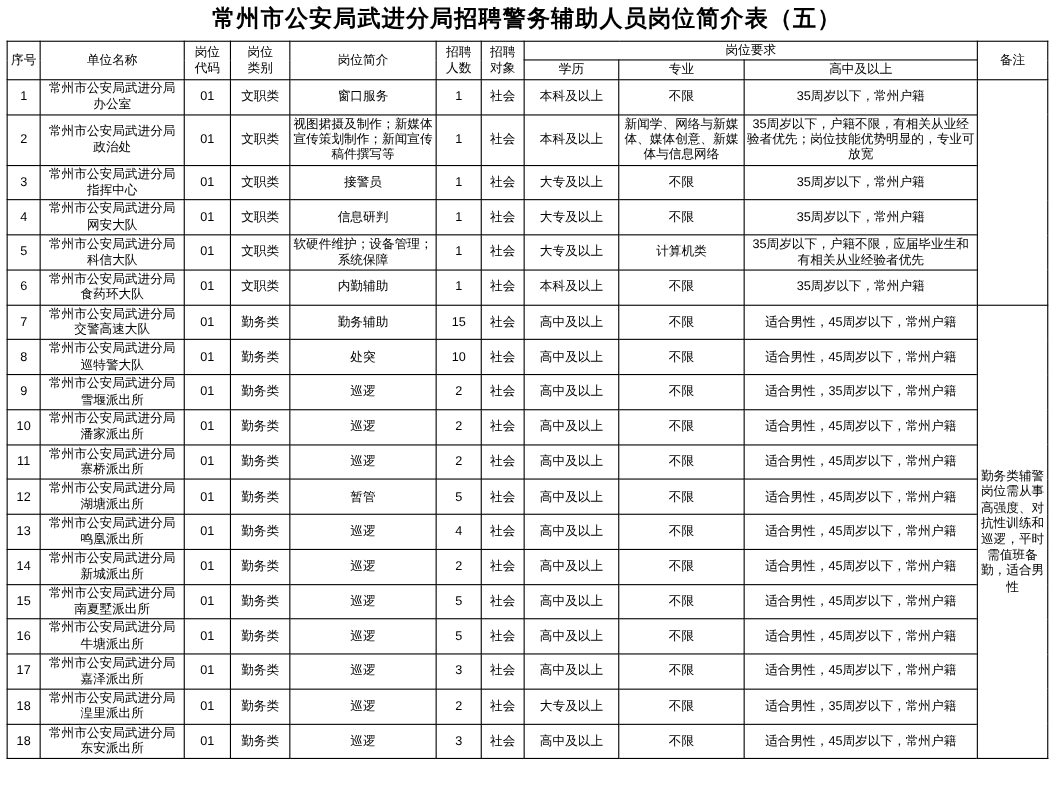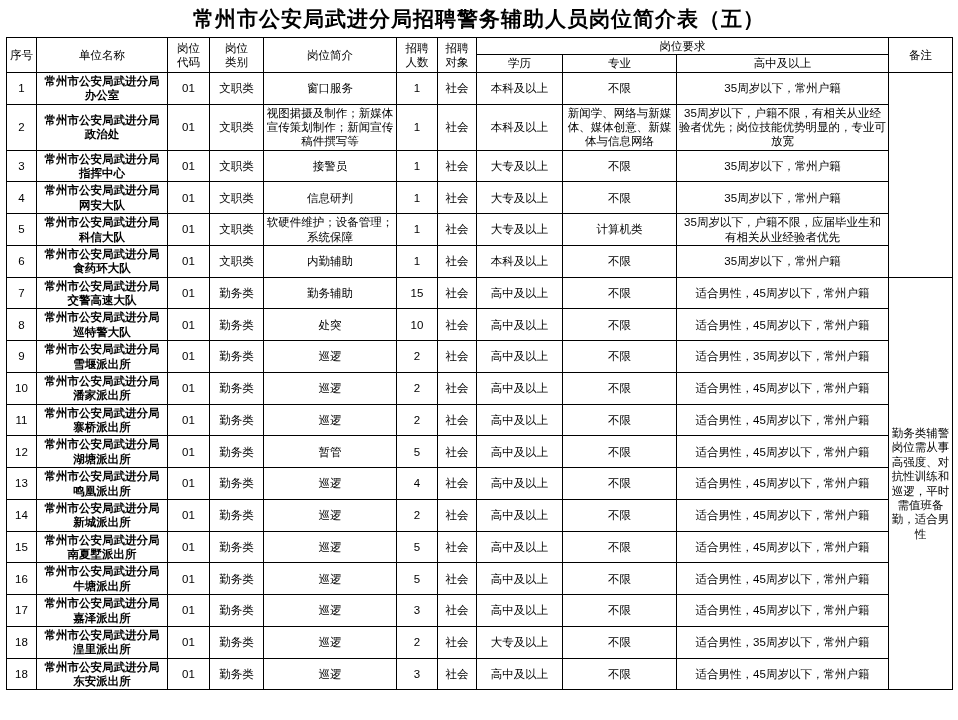--- a/index.html
+++ b/index.html
@@ -25,7 +25,7 @@
     text-align: center;
     font-size: 21px;
     font-weight: bold;
-    font-family: Liberation Serif, serif;
+    font-family: Liberation Mono, monospace;
     letter-spacing: 1px;
     margin: 4px 0 6px 0;
     line-height: 1.1;

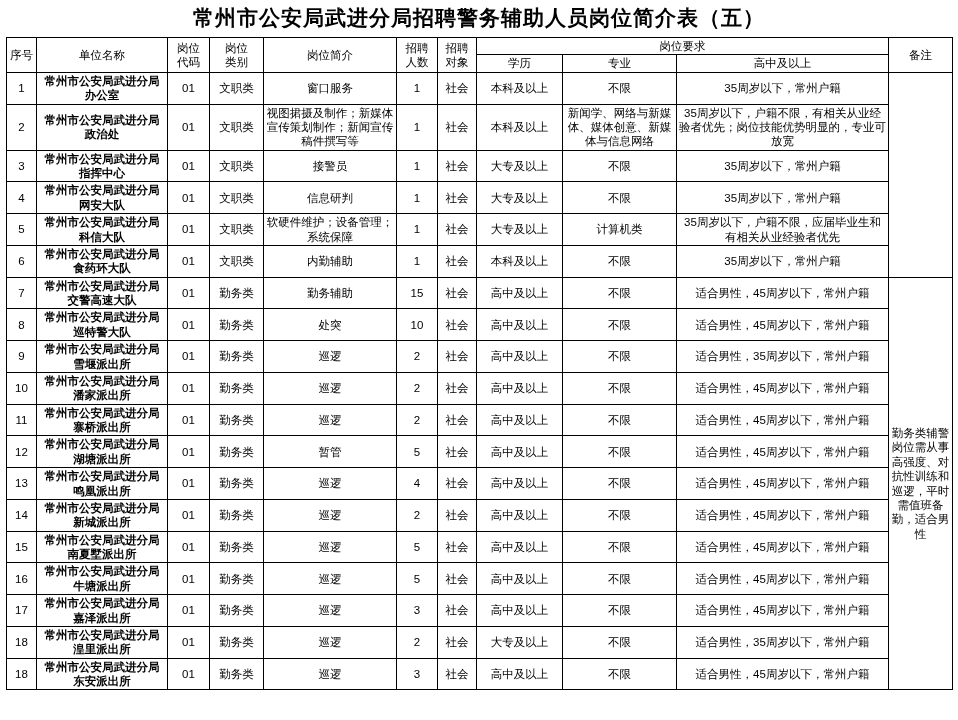--- a/index.html
+++ b/index.html
@@ -60,7 +60,7 @@
   col.c-major    { width: 114px; }
   col.c-other    { width: 212px; }
   col.c-remark   { width: 64px; }
-  .unit-cell { line-height: 1.2; font-weight: bold; }
+  .unit-cell { line-height: 1.2; }
   .small-wrap { line-height: 1.2; margin-top: 19px; }
   .remark-cell {
     line-height: 1.35;

